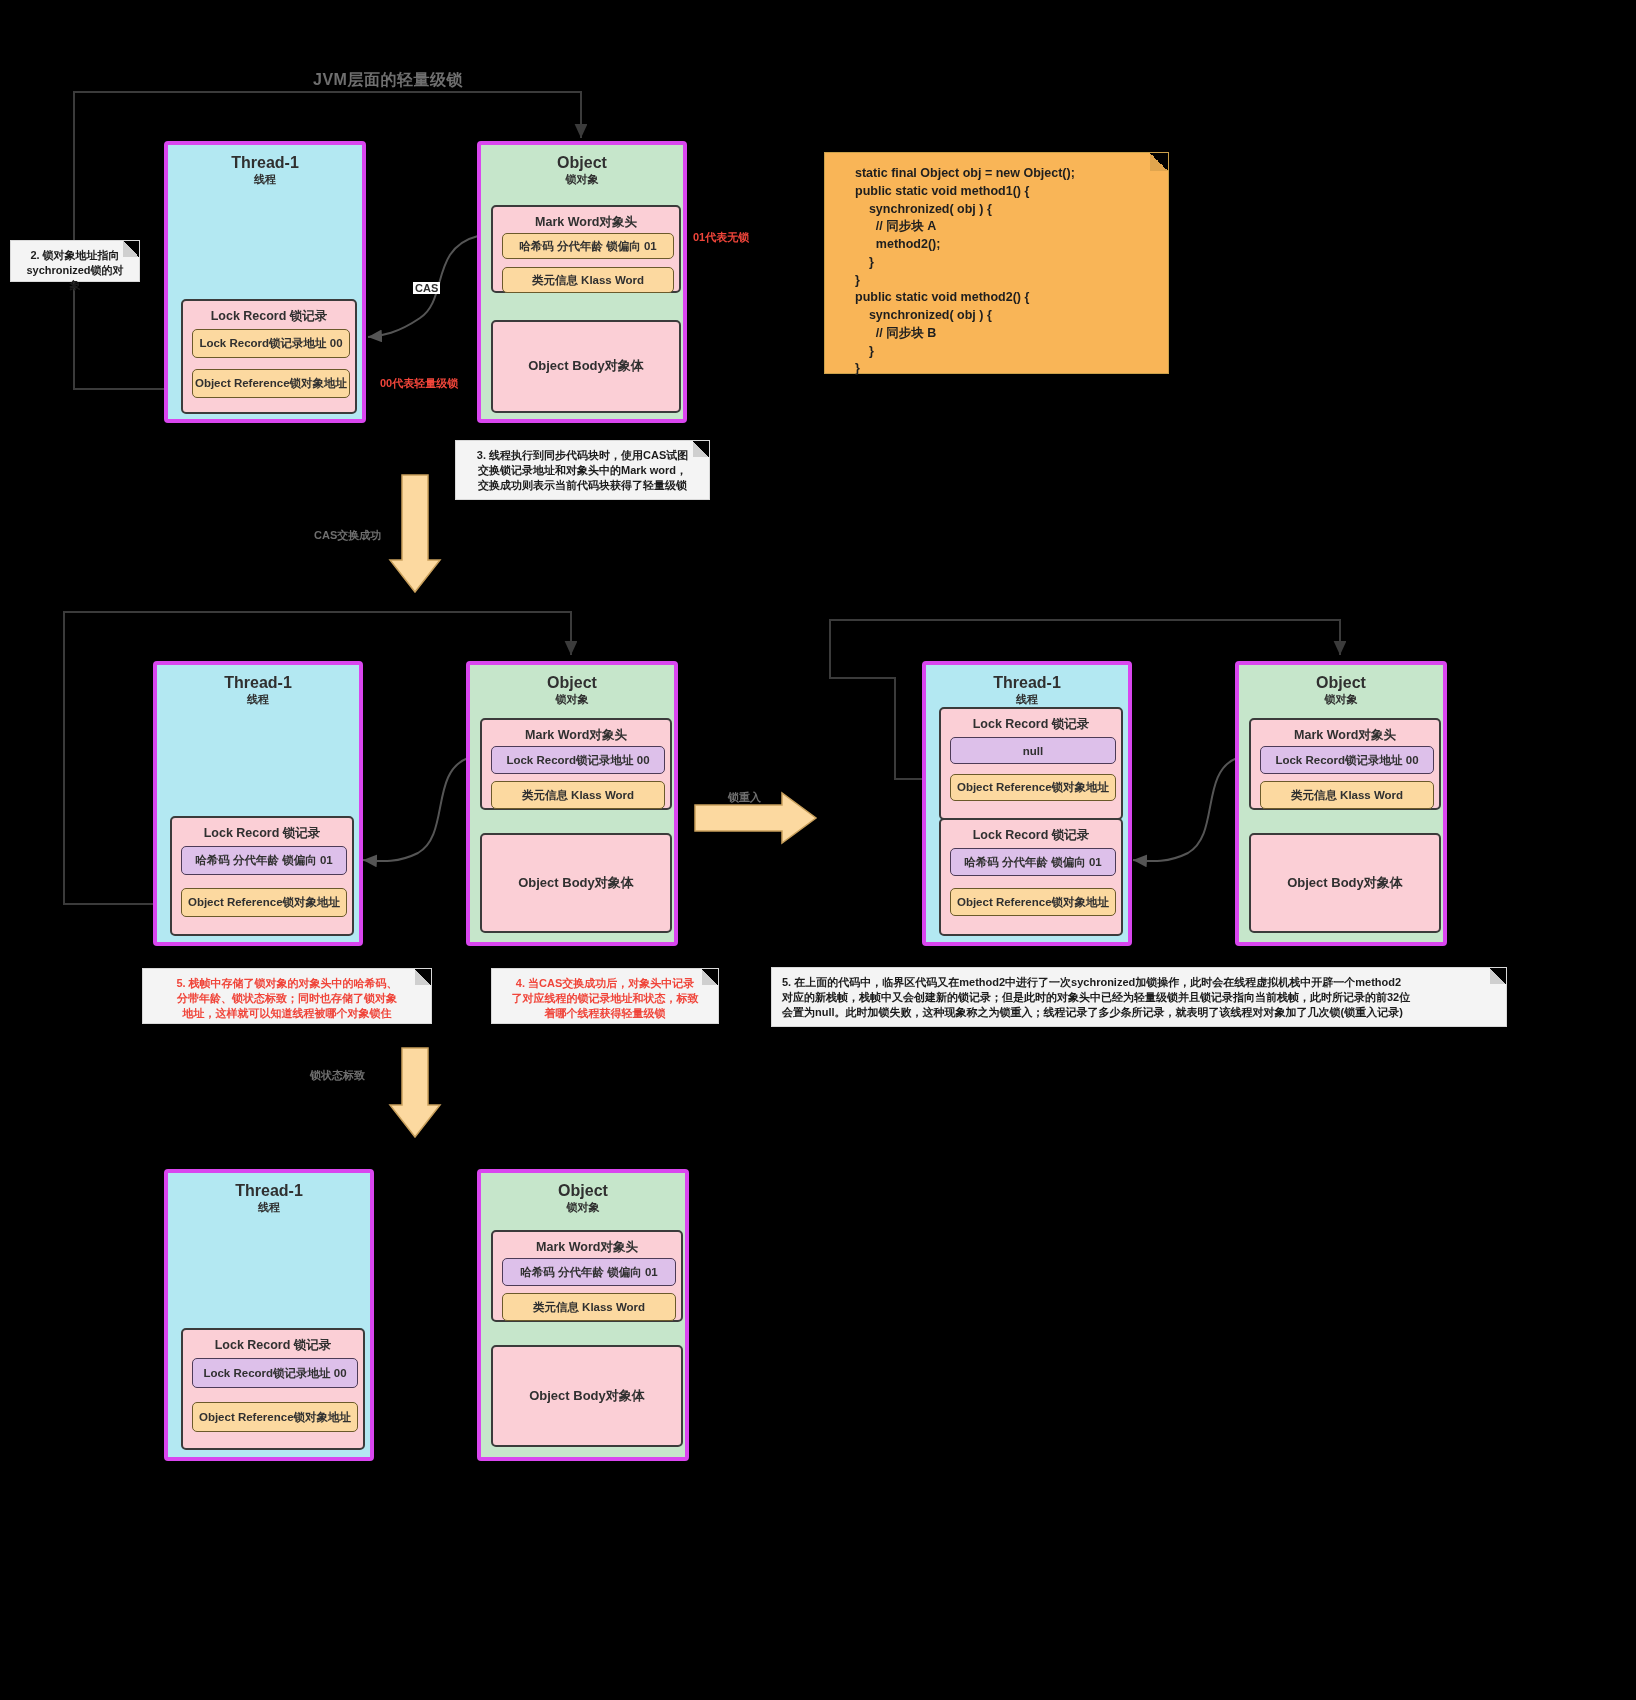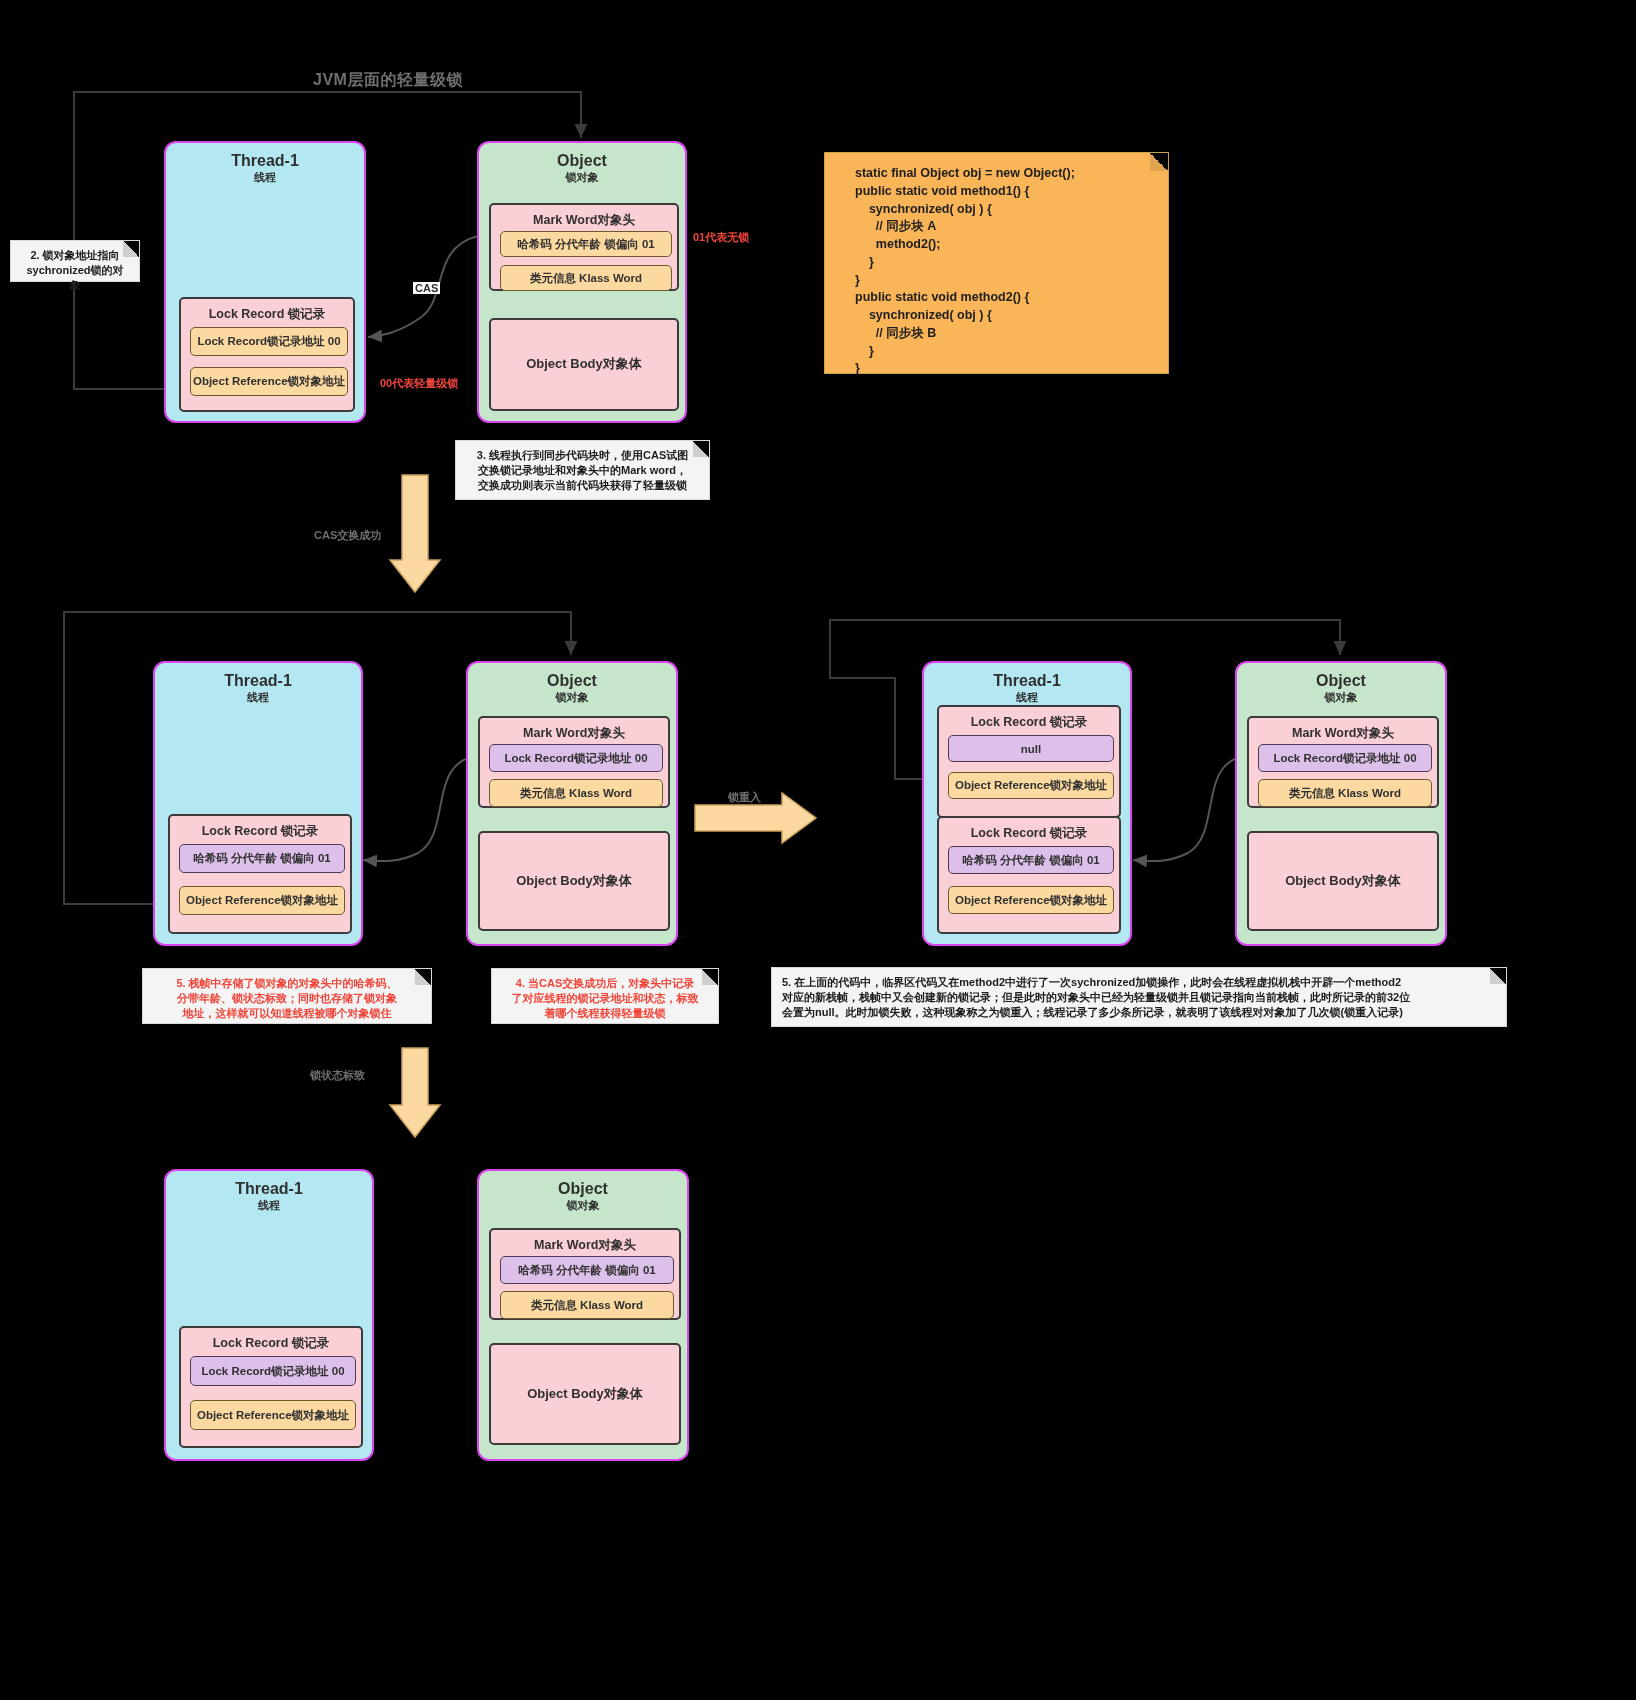--- a/index.html
+++ b/index.html
@@ -17,7 +17,7 @@
 
   
   .panel{
-    border:2px solid #d946ef;border-radius:12px;
+    border:4px solid #d946ef;border-radius:4px;
     display:flex;flex-direction:column;align-items:center;
   }
   .panel-thread{background:#b3e8f2;}

